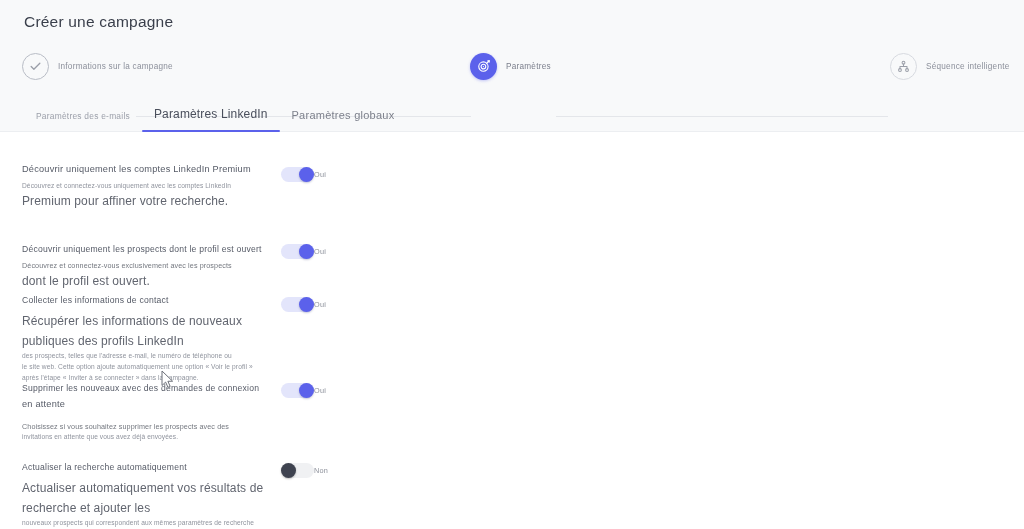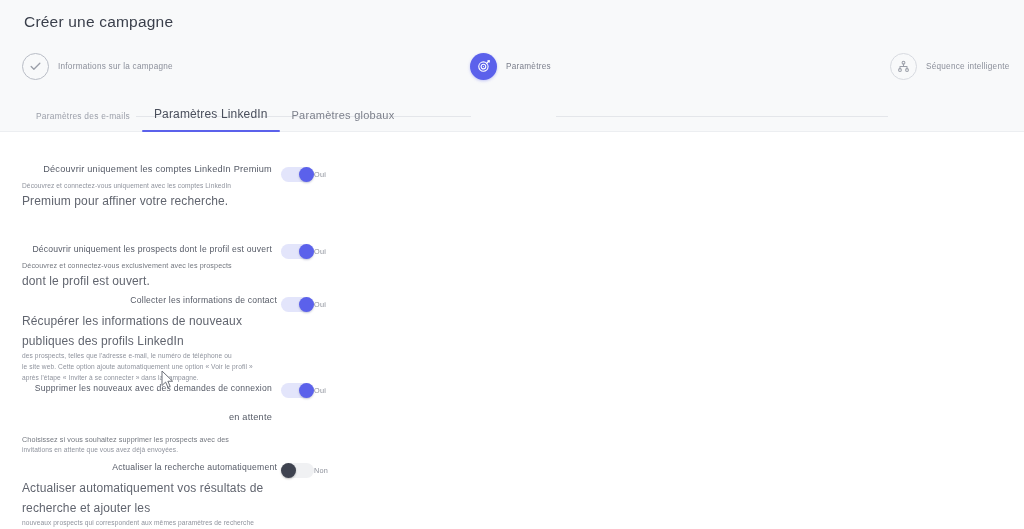--- a/index.html
+++ b/index.html
@@ -167,7 +167,6 @@
     letter-spacing: 0.22px;
     line-height: 1.45;
     white-space: nowrap;
-    text-align: right;
   }
   .setting-title.lg {
     font-size: 9.2px;

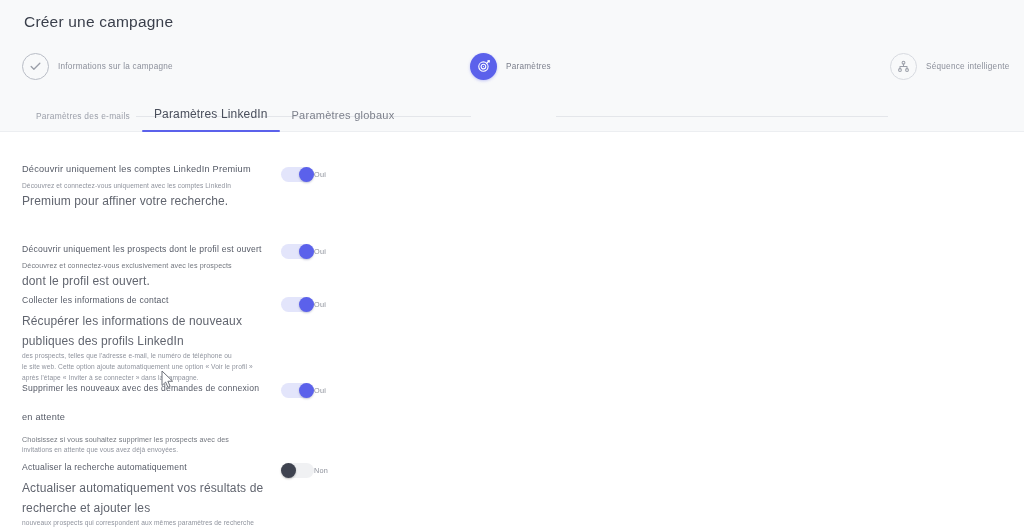--- a/index.html
+++ b/index.html
@@ -350,7 +350,7 @@
   <div class="setting-row" style="top:250px; height:88px;">
     <div class="setting-text">
       <div class="setting-title">Supprimer les nouveaux avec des demandes de connexion</div>
-      <div class="setting-title lg" style="margin-top:17px;">en attente</div>
+      <div class="setting-title lg" style="margin-top:4px;">en attente</div>
       <div class="setting-sub" style="margin-top:9px;">
         <div class="mid">Choisissez si vous souhaitez supprimer les prospects avec des</div>
         <div>invitations en attente que vous avez déjà envoyées.</div>

